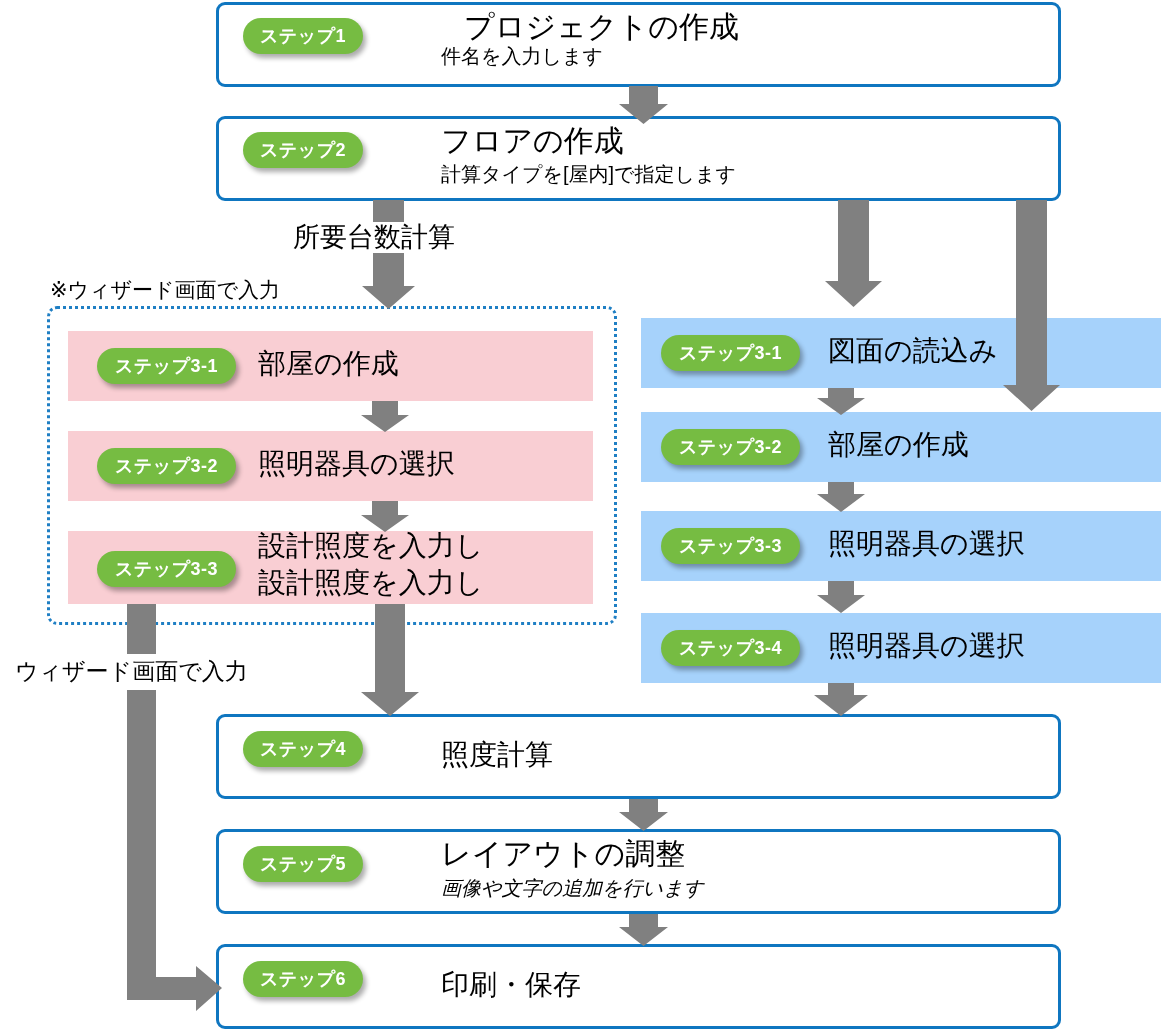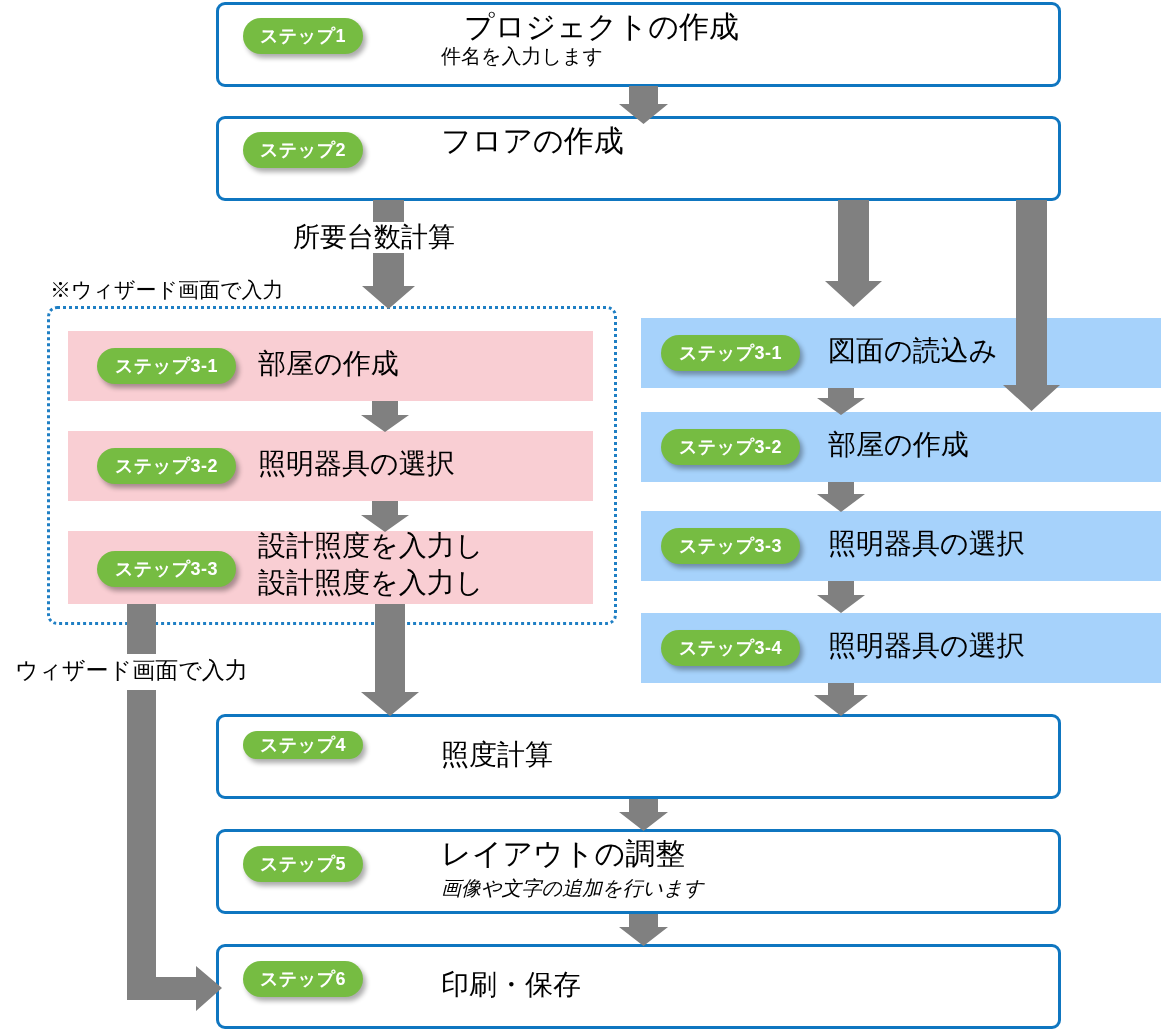--- a/index.html
+++ b/index.html
@@ -84,6 +84,7 @@
   <div class="box wbox" style="left:216px;top:116px;width:845px;height:85px;"></div>
   <div class="badge" style="left:243px;top:132px;width:120px;height:36px;font-size:18px;">ステップ2</div>
   <div class="ttl" style="left:441px;top:125px;font-size:30px;">フロアの作成</div>
+  <div class="sub" style="left:441px;top:164px;font-size:20px;">計算タイプを[屋内]で指定します</div>
 
   <div class="freetext" style="left:293px;top:223px;font-size:27px;">所要台数計算</div>
 

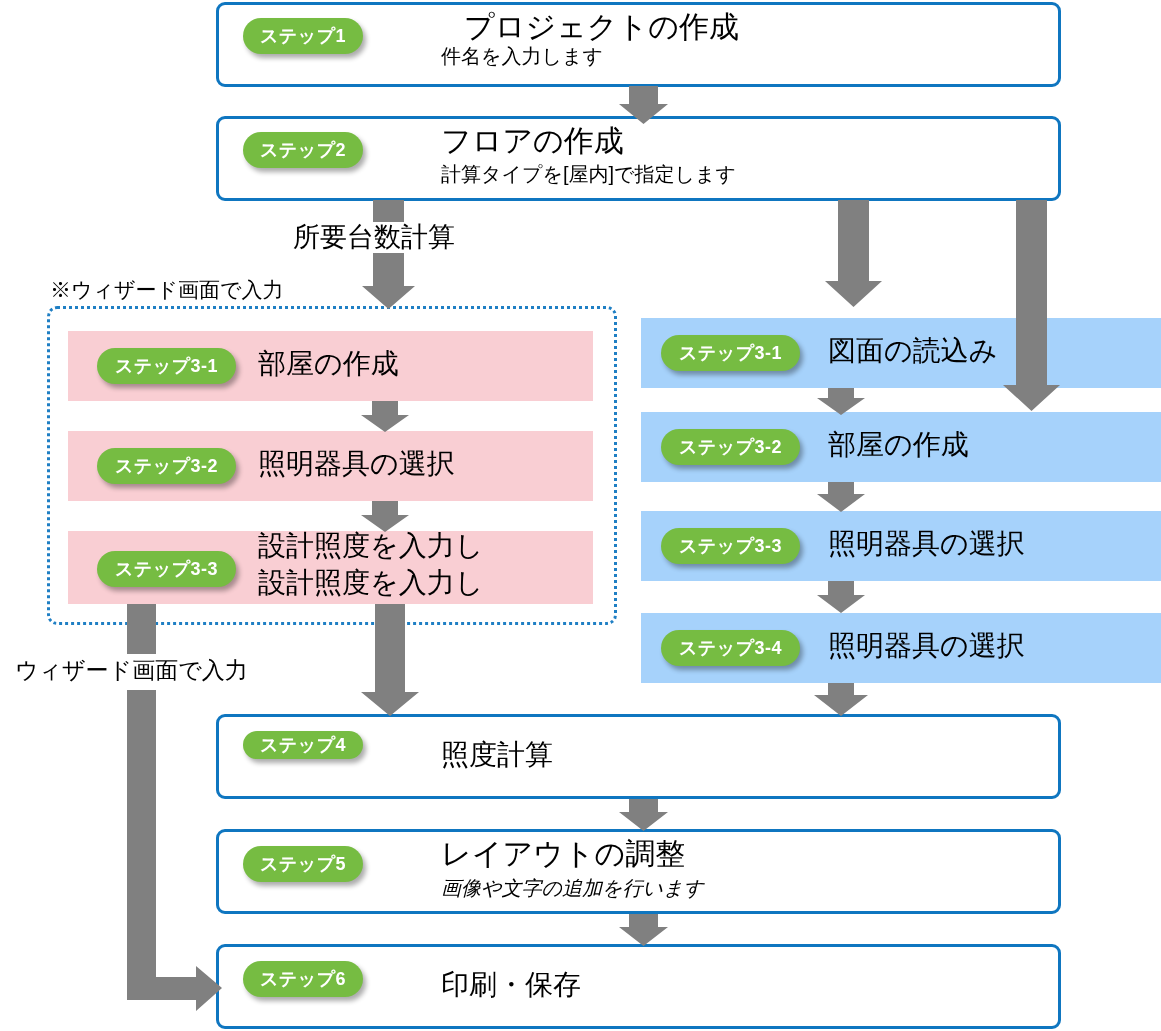--- a/index.html
+++ b/index.html
@@ -52,7 +52,6 @@
     color:#000000;
     white-space:nowrap;
     line-height:1.05;
-    font-family:Liberation Serif, serif;
   }
 
   

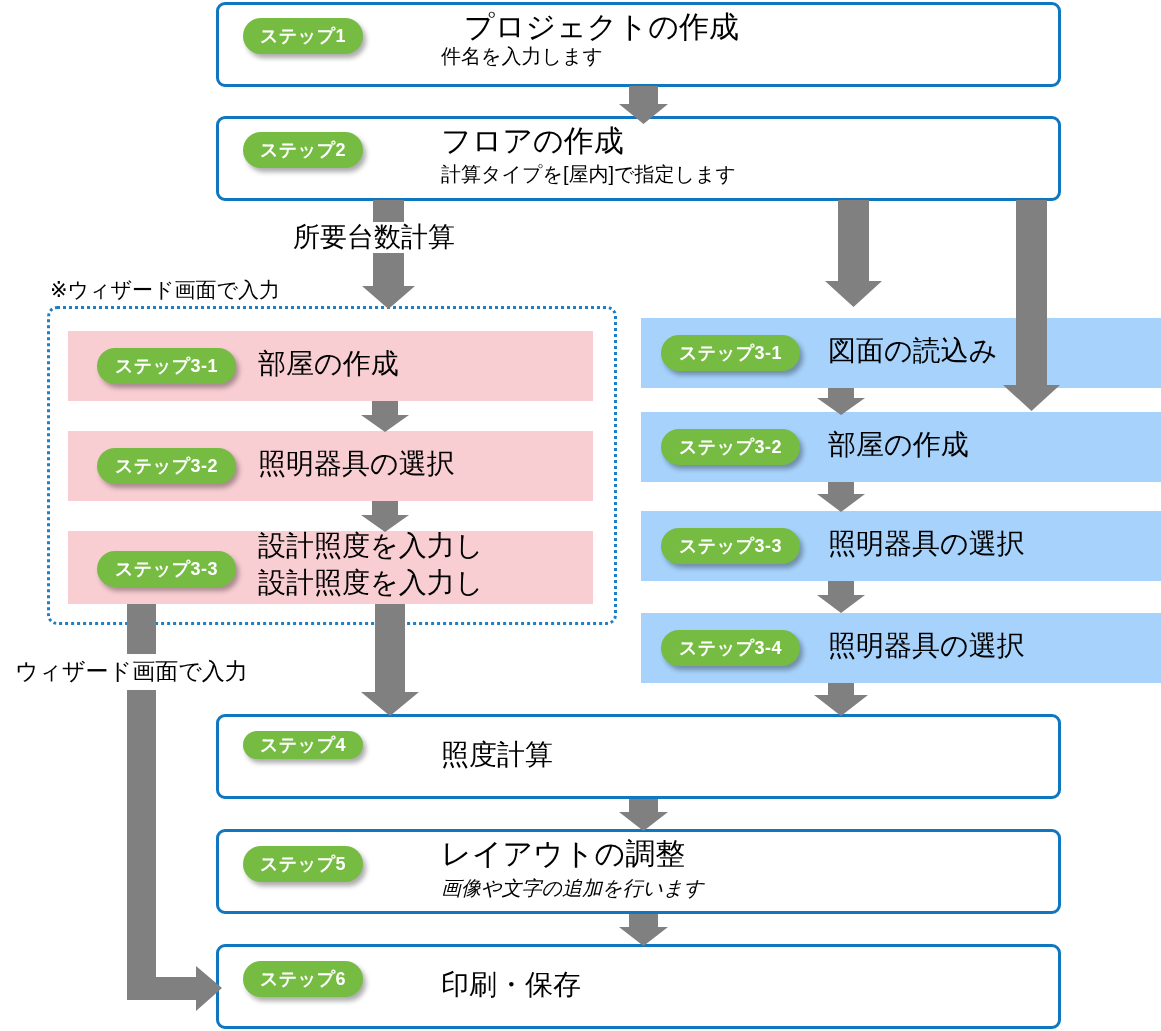--- a/index.html
+++ b/index.html
@@ -123,7 +123,7 @@
   <div class="freetext" style="left:15px;top:659px;font-size:23px;">ウィザード画面で入力</div>
 
   <div class="box wbox" style="left:216px;top:714px;width:845px;height:85px;"></div>
-  <div class="badge" style="left:243px;top:731px;width:120px;height:28px;font-size:18px;">ステップ4</div>
+  <div class="badge" style="left:243px;top:731px;width:120px;height:36px;font-size:18px;">ステップ4</div>
   <div class="ttl" style="left:441px;top:740px;font-size:28px;">照度計算</div>
 
   <div class="box wbox" style="left:216px;top:829px;width:845px;height:85px;"></div>

